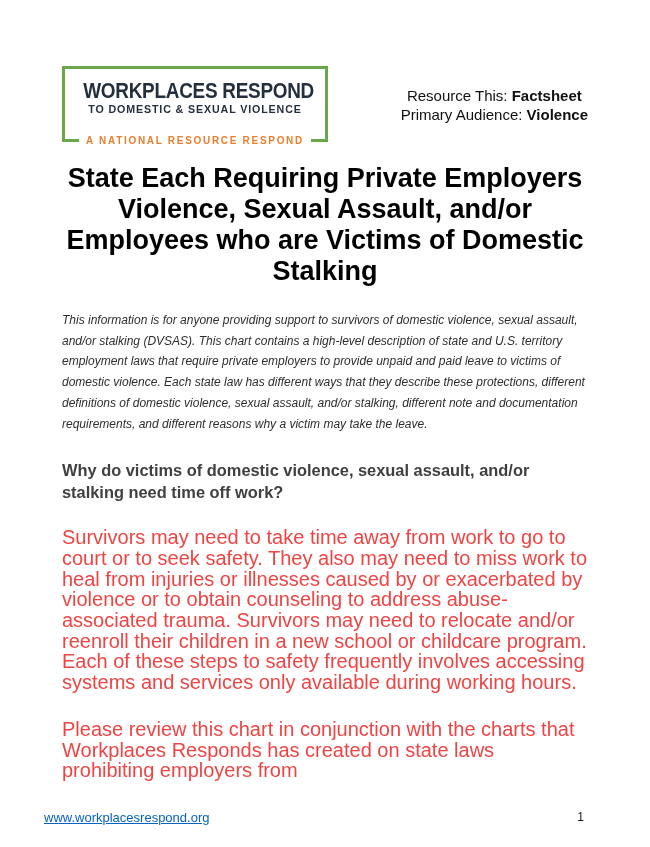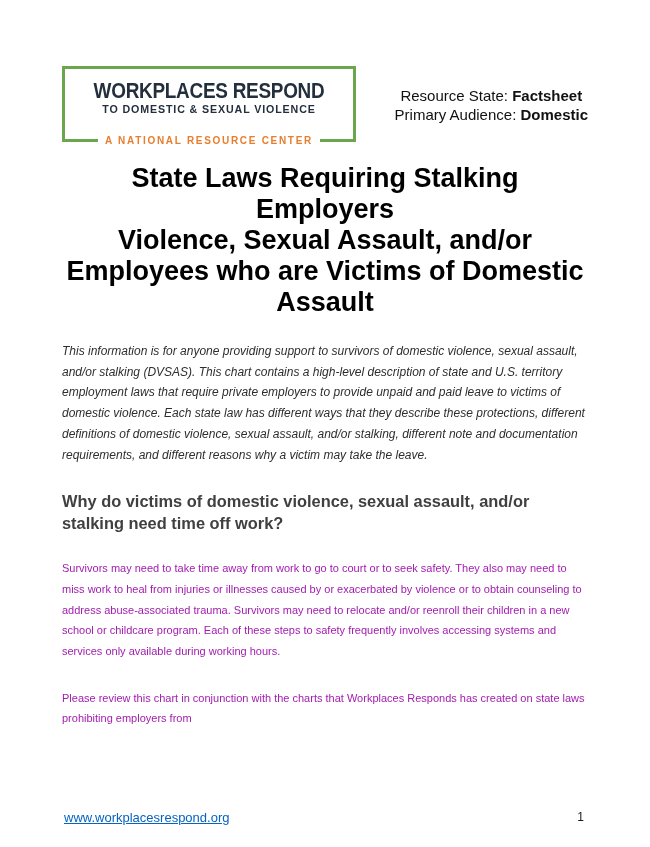--- a/index.html
+++ b/index.html
@@ -30,7 +30,7 @@
   }
   .logo-box{
     position:relative;
-    width:294px;height:76px;
+    width:266px;height:76px;
     border:3px solid var(--logo_border,#6CA64C);
     text-align:center;
   }

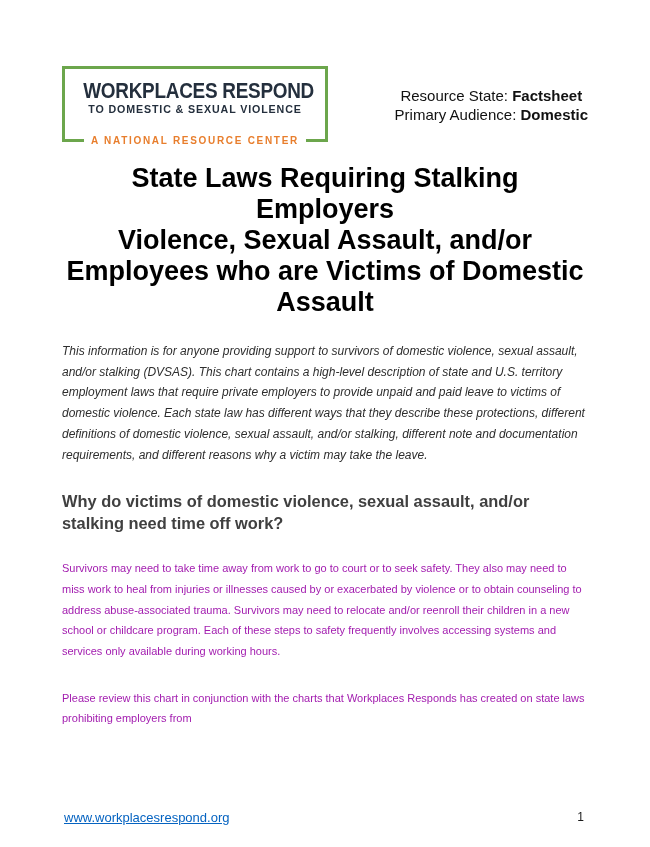--- a/index.html
+++ b/index.html
@@ -143,7 +143,7 @@
     </div>
 
     <div class="resource-meta">
-      <div><span>Resource State: </span><b>Factsheet</b></div>
+      <div><span>Resource This: </span><b>Factsheet</b></div>
       <div><span>Primary Audience: </span><b>Domestic</b></div>
     </div>
 

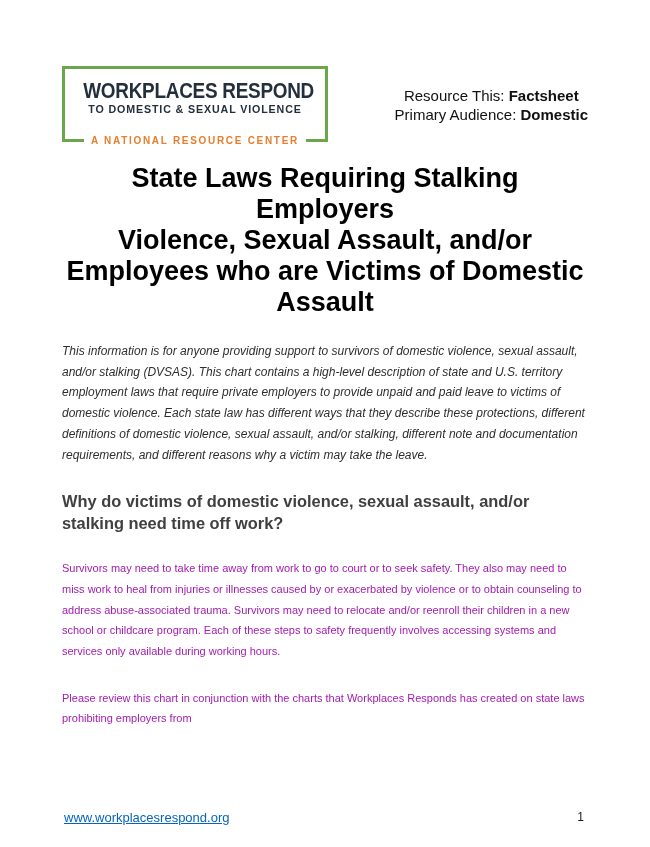--- a/index.html
+++ b/index.html
@@ -144,7 +144,7 @@
 
     <div class="resource-meta">
       <div><span>Resource This: </span><b>Factsheet</b></div>
-      <div><span>Primary Audience: </span><b>Domestic</b></div>
+      <div><span>Primary Audience: </span><b>Violence</b></div>
     </div>
 
   </div>

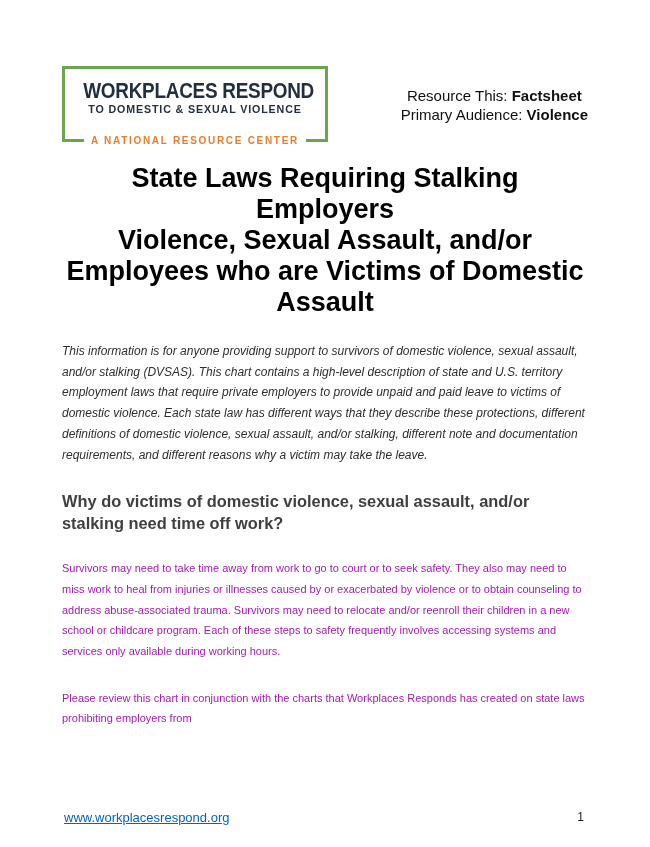--- a/index.html
+++ b/index.html
@@ -138,7 +138,7 @@
       <div class="logo-title">WORKPLACES RESPOND</div>
       <div class="logo-subtitle">TO DOMESTIC &amp; SEXUAL VIOLENCE</div>
       <div class="logo-banner">
-        <span class="banner-text">A NATIONAL RESOURCE CENTER</span>
+        <span class="banner-text">A NATIONAL RESOURCE RESPOND</span>
       </div>
     </div>
 

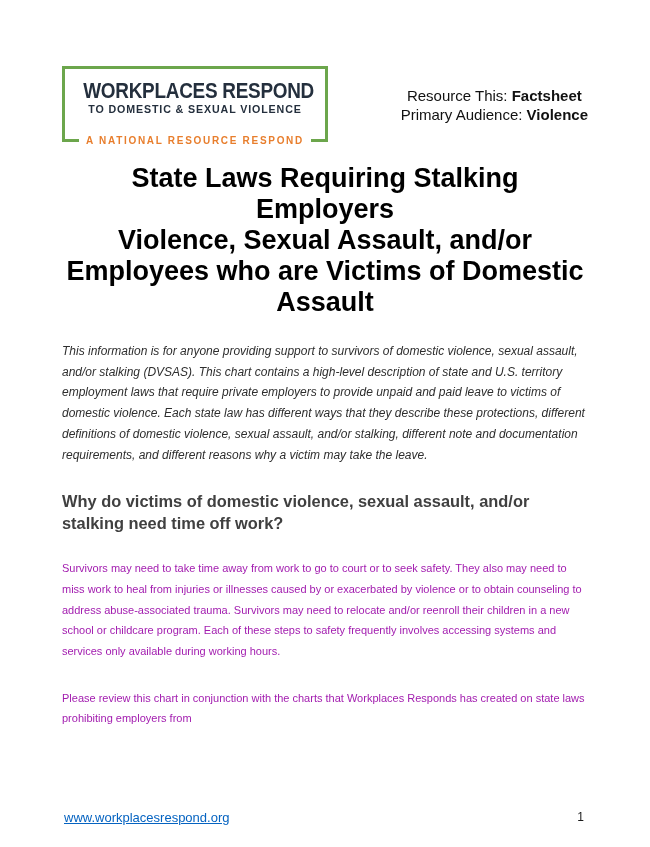--- a/index.html
+++ b/index.html
@@ -150,7 +150,7 @@
   </div>
 
   <h1 class="title">
-    <div>State Laws Requiring Stalking Employers</div>
+    <div>State Each Requiring Private Employers</div>
     <div>Violence, Sexual Assault, and/or</div>
     <div>Employees who are Victims of Domestic</div>
     <div>Assault</div>

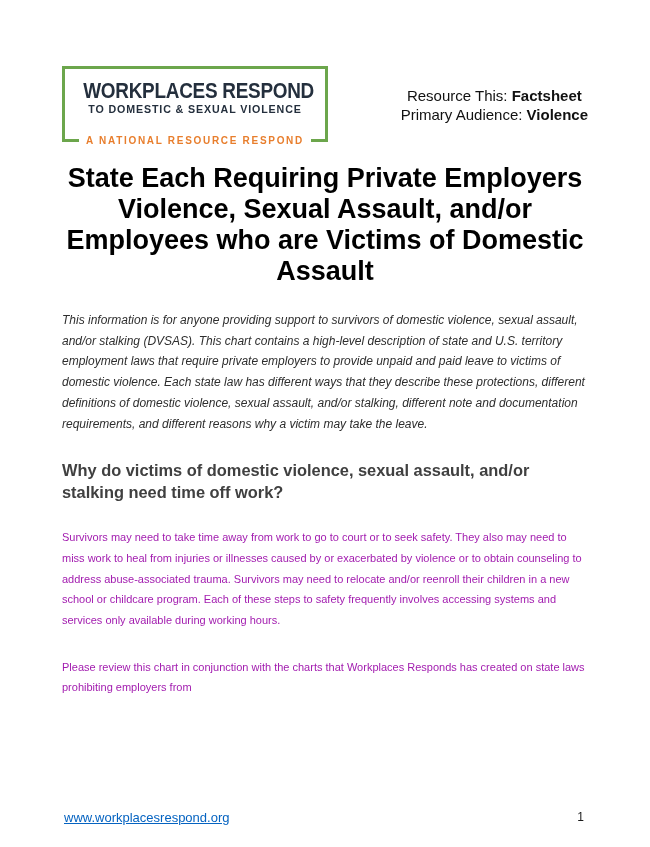--- a/index.html
+++ b/index.html
@@ -153,7 +153,7 @@
     <div>State Each Requiring Private Employers</div>
     <div>Violence, Sexual Assault, and/or</div>
     <div>Employees who are Victims of Domestic</div>
-    <div>Assault</div>
+    <div>Stalking</div>
   </h1>
 
   <p class="intro">This information is for anyone providing support to survivors of domestic violence, sexual assault, and/or stalking (DVSAS). This chart contains a high-level description of state and U.S. territory employment laws that require private employers to provide unpaid and paid leave to victims of domestic violence. Each state law has different ways that they describe these protections, different definitions of domestic violence, sexual assault, and/or stalking, different note and documentation requirements, and different reasons why a victim may take the leave.</p>

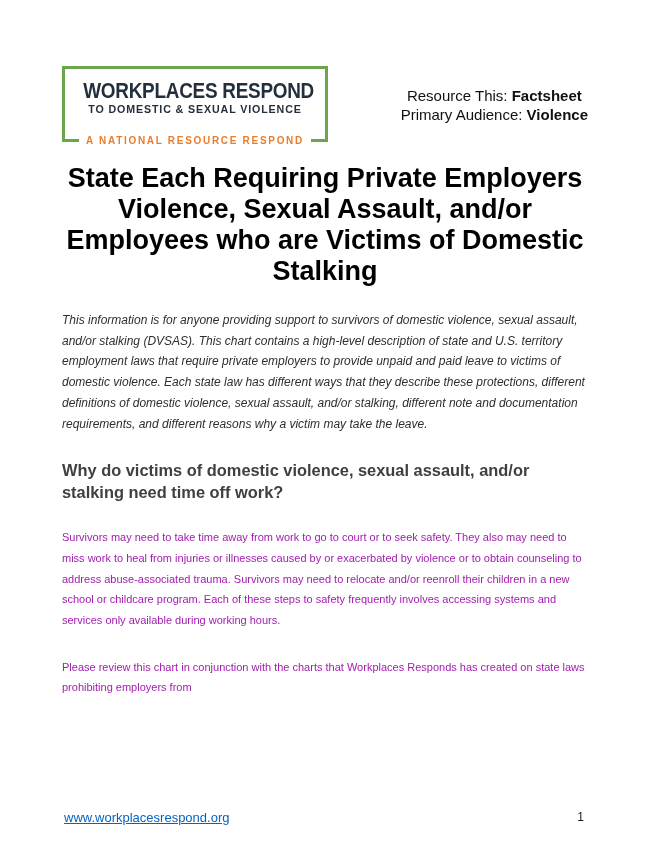--- a/index.html
+++ b/index.html
@@ -102,9 +102,9 @@
     color:#404040;
   }
   .body-par{
-    font-size:11px;
+    font-size:20px;
     line-height:20.7px;
-    color:#a21caf;
+    color:#ef4444;
   }
   .p1{margin-top:24px;}
   .p2{margin-top:26px;}

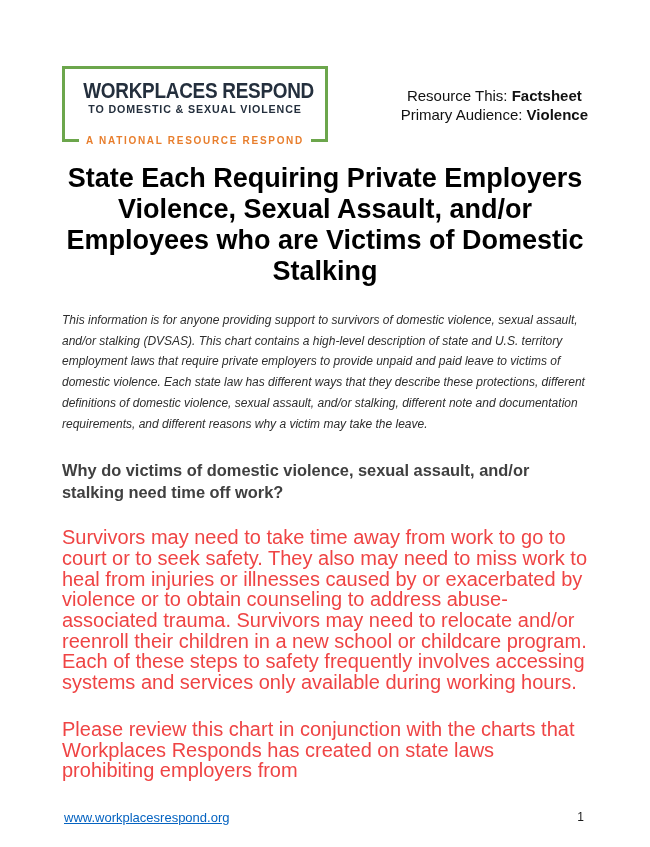--- a/index.html
+++ b/index.html
@@ -111,7 +111,7 @@
   
   .footer{
     position:absolute;
-    left:64px;right:66px;bottom:22px;
+    left:44px;right:66px;bottom:22px;
     display:flex;
     justify-content:space-between;
     align-items:flex-start;

